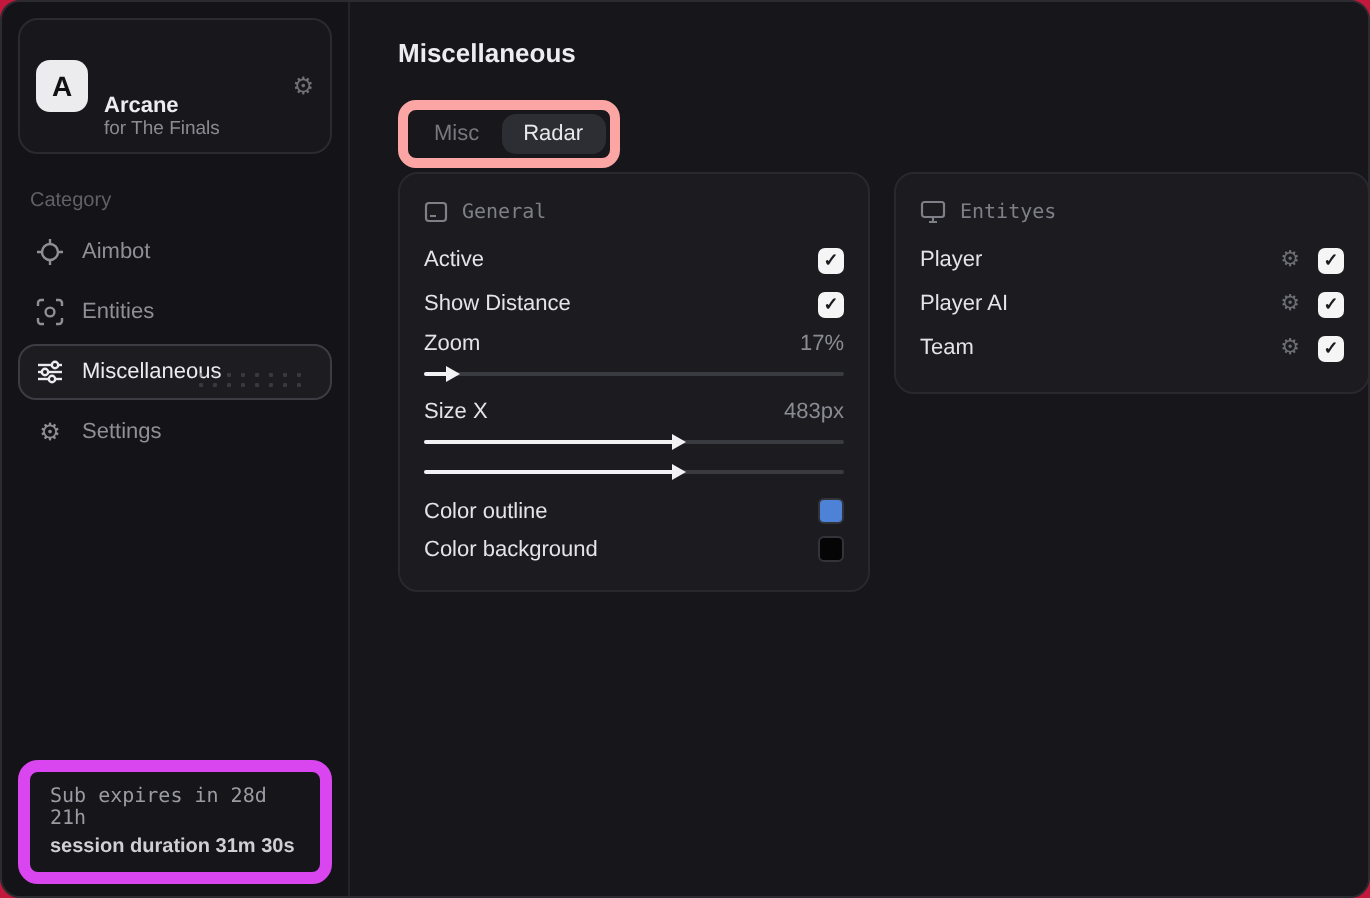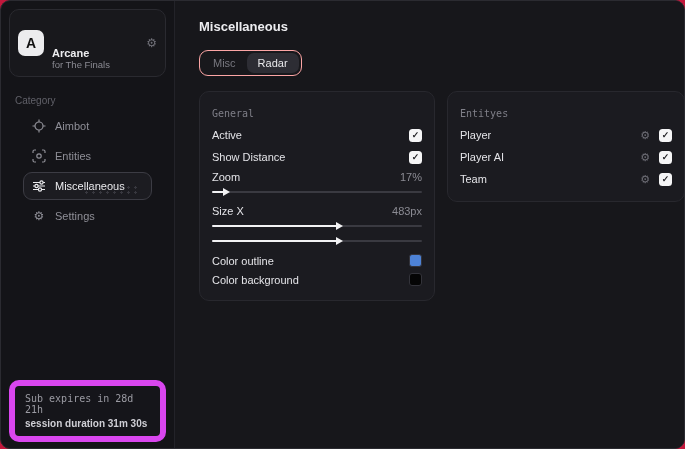--- a/index.html
+++ b/index.html
@@ -30,7 +30,7 @@
   
   .main{flex:1;background:#17171b;padding:18px 14px 0 24px;box-sizing:border-box;}
   .page-title{font-size:13px;font-weight:700;color:#ededf0;margin-bottom:16px;}
-  .tabbar{display:inline-flex;background:#18181c;border:1px solid #fca5a5;border-radius:9px;padding:2px;margin-bottom:15px;}
+  .tabbar{display:inline-flex;background:#18181c;border:5px solid #fca5a5;border-radius:9px;padding:2px;margin-bottom:2px;}
   .tab{font-size:11px;color:#77777f;padding:4px 11px;border-radius:7px;cursor:pointer;}
   .tab.active{background:#2d2d34;color:#e8e8eb;}
 

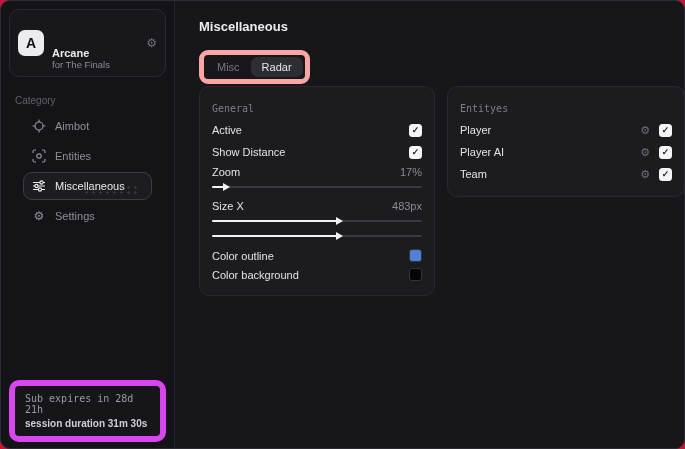--- a/index.html
+++ b/index.html
@@ -38,7 +38,7 @@
   .panel{background:#1b1b20;border:1px solid #28282e;border-radius:10px;padding:9px 12px 11px;box-sizing:border-box;}
   .panel.general{width:236px;}
   .panel.entities{width:238px;}
-  .panel-head{display:flex;align-items:flex-start;gap:7px;color:#7f7f88;margin-bottom:7px;height:16px;flex-direction:column;}
+  .panel-head{display:flex;align-items:flex-end;gap:7px;color:#7f7f88;margin-bottom:7px;height:16px;}
   .panel-head .ph-title{font-family:"DejaVu Sans Mono",monospace;font-size:10px;}
   .panel-head svg{display:block;}
 

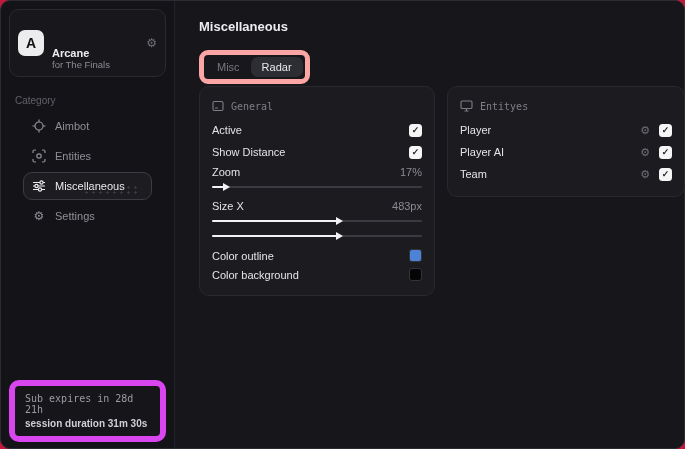--- a/index.html
+++ b/index.html
@@ -16,7 +16,7 @@
   .app-subtitle{font-size:9.5px;color:#8b8b93;}
   .mini-gear{color:#6f6f77;font-size:12px;cursor:pointer;}
   .category{font-size:10px;color:#606068;margin:10px 0 6px 14px;}
-  .side-items{display:flex;flex-direction:column;gap:2px;padding:0 22px;}
+  .side-items{display:flex;flex-direction:column;gap:2px;padding:0 8px;}
   .side-item{display:flex;align-items:center;gap:9px;padding:6px 8px;border-radius:9px;color:#8f8f97;font-size:11px;border:1px solid transparent;cursor:pointer;position:relative;}
   .side-item.active{color:#ececef;background:#1c1c21;border-color:#3c3c44;}
   .side-item .ic{width:14px;height:14px;display:flex;align-items:center;justify-content:center;}

